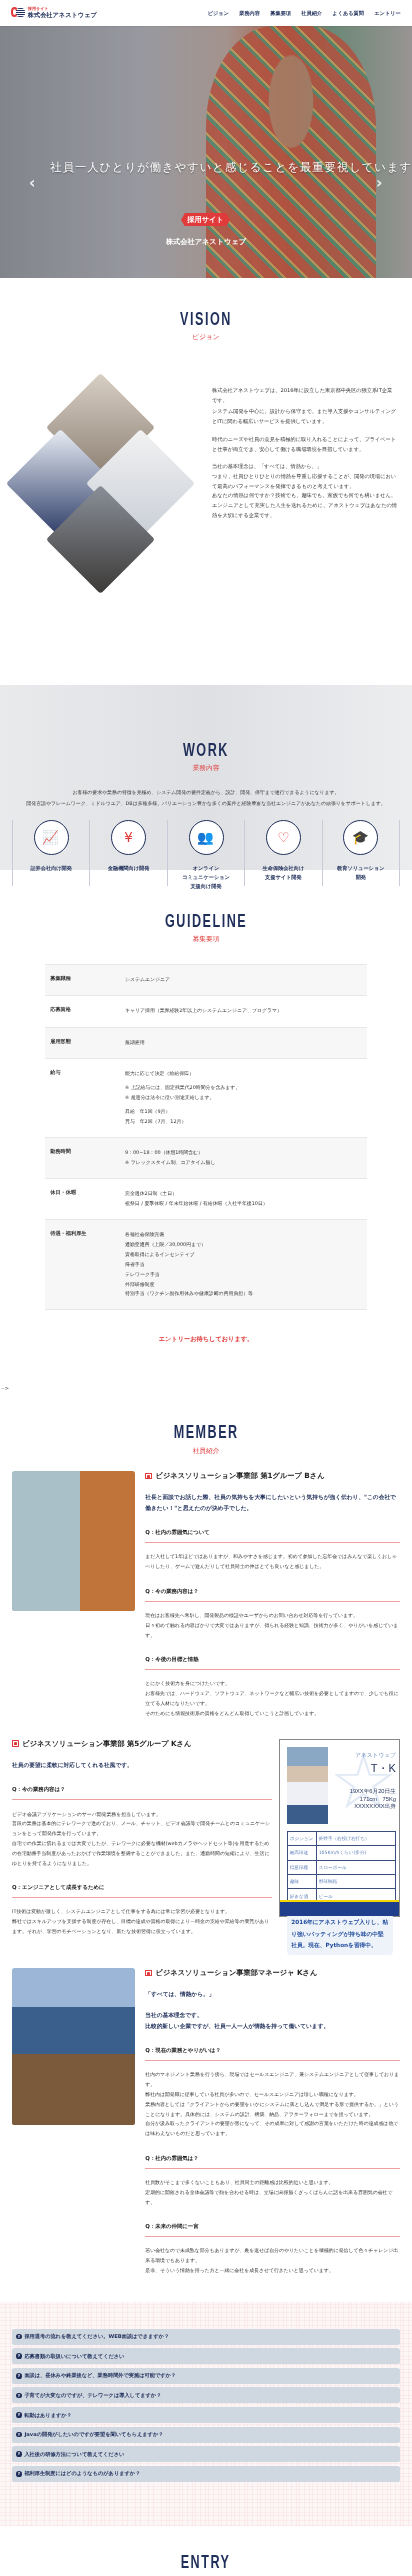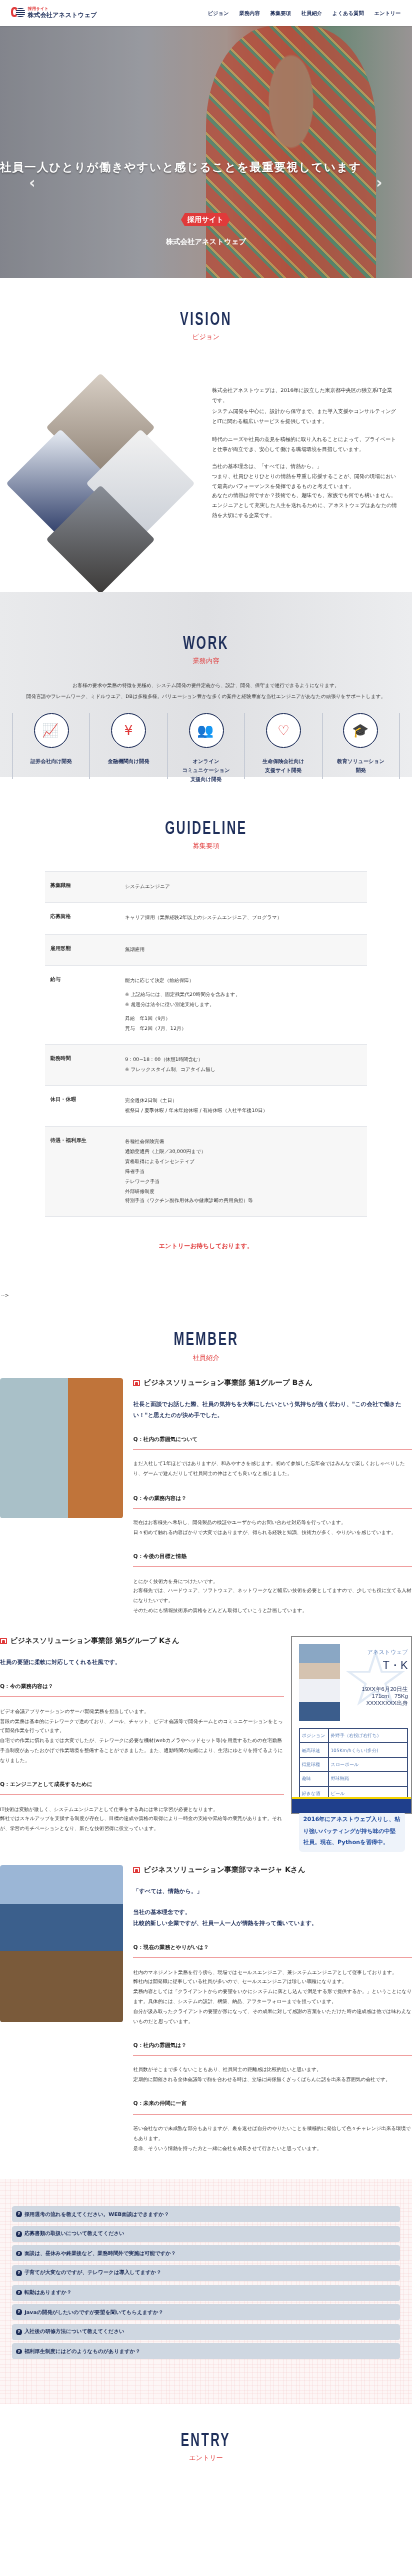--- a/index.html
+++ b/index.html
@@ -19,7 +19,7 @@
 .hero{height:252px;position:relative;overflow:hidden;background:linear-gradient(90deg,#9a9da3 0%,#b7b9bd 35%,#c7b0a4 55%,#d26a4a 70%,#7aa184 80%,#b8b2ae 100%)}
 .hero-person{position:absolute;left:206px;top:0;width:170px;height:252px;background:radial-gradient(ellipse at 50% 30%,#c8926e 0 18%,transparent 19%),repeating-linear-gradient(45deg,#d9583c 0 5.2px,#5b9b72 5.2px 8.2px,#e6b85a 8.2px 10.3px,#d9583c 10.3px 15.5px);opacity:.85;border-radius:40% 40% 0 0}
 .hero-overlay{position:absolute;inset:0;background:rgba(60,60,70,.25)}
-.hero-copy{position:absolute;left:0;right:0;top:134px;text-align:left;color:#fff;font-size:11.3px;font-weight:bold;letter-spacing:1px;text-shadow:0 0.5px 1.5px rgba(0,0,0,.4)}
+.hero-copy{position:absolute;left:0;right:0;top:134px;text-align:right;color:#fff;font-size:11.3px;font-weight:normal;letter-spacing:1px;text-shadow:0 0.5px 1.5px rgba(0,0,0,.4)}
 .hero-badge{position:absolute;left:181px;top:187px;width:49px;height:13.4px;background:#e03a3a;color:#fff;font-weight:bold;font-size:7.2px;text-align:center;line-height:13.4px;clip-path:polygon(8% 0,92% 0,100% 50%,92% 100%,8% 100%,0 50%)}
 .hero-company{position:absolute;left:0;right:0;top:211px;text-align:center;color:#fff;font-weight:bold;font-size:7.2px}
 .hero-arrow{position:absolute;top:148px;color:#fff;font-size:15.5px;font-weight:bold;opacity:.85;cursor:pointer}

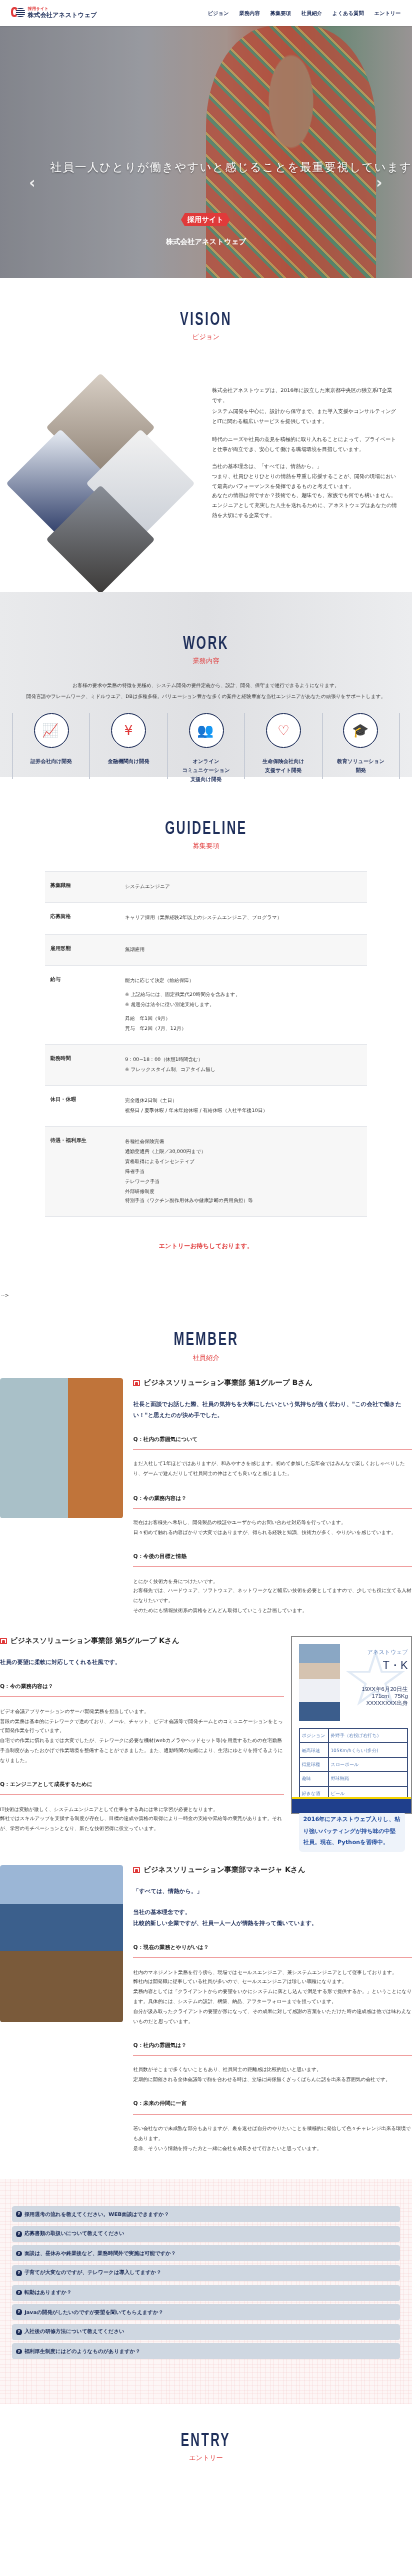--- a/index.html
+++ b/index.html
@@ -28,7 +28,7 @@
 .sec-en{font-family:"Liberation Sans",sans-serif;font-weight:bold;color:#1f2f5a;font-size:17.5px;letter-spacing:2.1px;transform:scaleX(.72);display:inline-block}
 .sec-ja{color:#e03a3a;font-size:6.7px;margin-top:3.1px}
 
-.vision{padding:31px 7px 0;height:314px;position:relative}
+.vision{padding:31px 7px 0;height:407px;position:relative}
 .diamond-wrap{position:absolute;left:10.3px;top:100px;width:160px;height:201px}
 .dia{position:absolute;width:77px;height:77px;transform:rotate(45deg);border-radius:3.1px;overflow:hidden}
 .d1{left:52px;top:11.3px;background:linear-gradient(135deg,#d8cfc5,#8a7d70)}

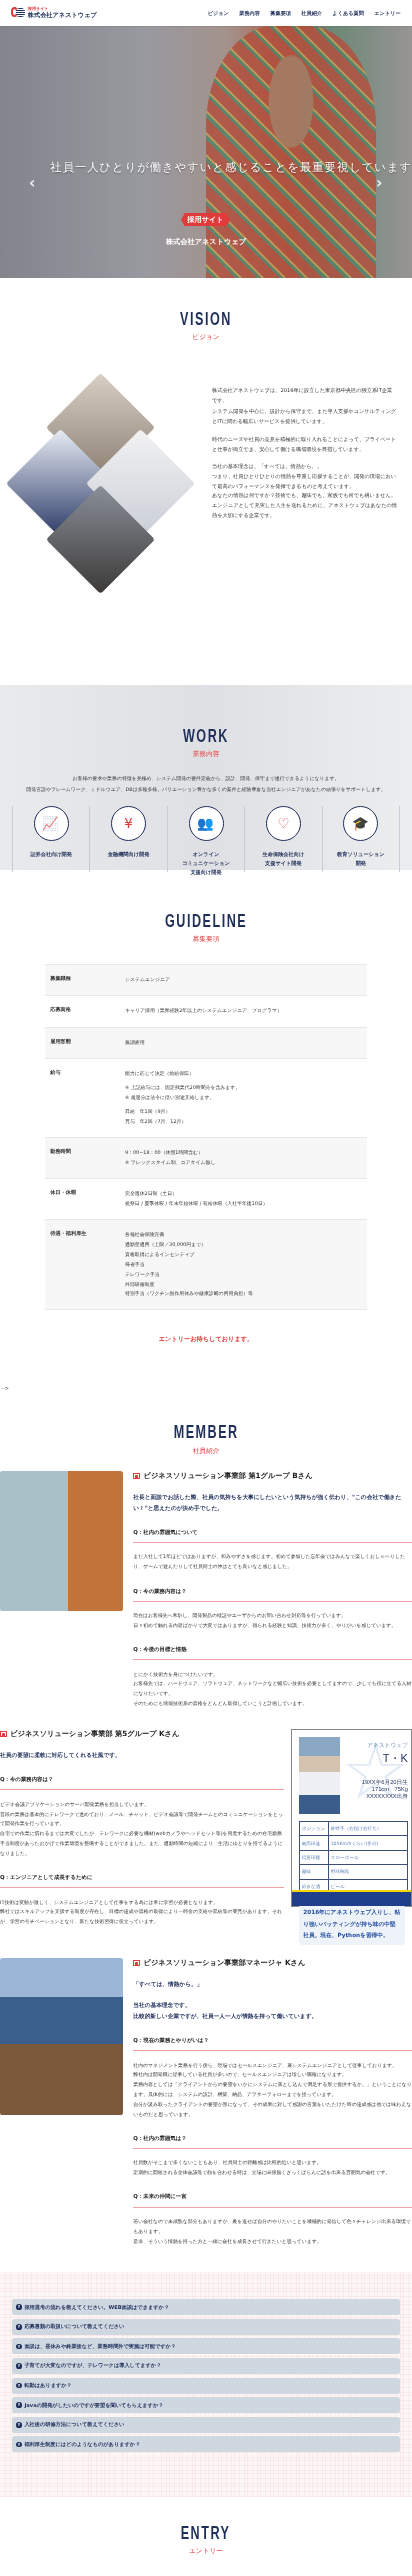--- a/index.html
+++ b/index.html
@@ -38,7 +38,7 @@
 .vision-text{position:absolute;left:212px;top:107px;width:185px;font-size:5.2px;line-height:2.0;color:#333}
 .vision-text p{margin-bottom:7.2px}
 
-.work{height:185px;background:linear-gradient(90deg,#e9eaec,#dfe0e3 50%,#ecedef);padding-top:41px;position:relative}
+.work{height:185px;background:linear-gradient(90deg,#e9eaec,#dfe0e3 50%,#ecedef);padding-top:55px;position:relative}
 .work-desc{text-align:center;font-size:4.9px;line-height:2.1;color:#333;margin-top:14.4px}
 .work-sub{text-align:center;color:#1f2f5a;font-weight:bold;font-size:9.3px;margin-top:17.5px}
 .work-grid{display:flex;justify-content:center;margin-top:12.4px;padding:0 12px}

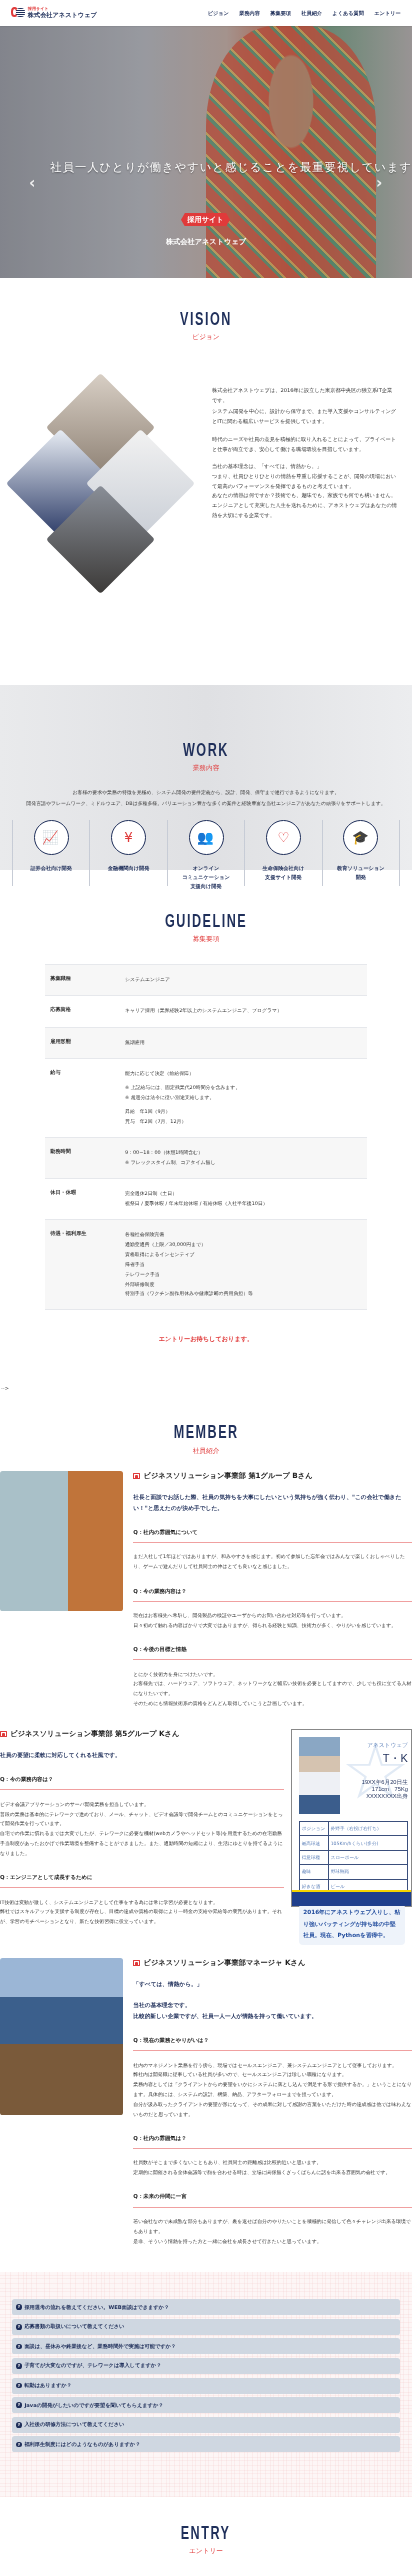--- a/index.html
+++ b/index.html
@@ -59,7 +59,7 @@
 .artifact{font-size:5.2px;color:#333;margin-top:41px;padding-left:1px}
 
 .member{padding-top:31px}
-.mem{display:flex;padding:0 0;position:relative}
+.mem{display:flex;padding:0 12px;position:relative}
 .mem-photo{width:123px;height:140px;border-radius:2.6px;flex-shrink:0}
 .mem-body{margin-left:10.3px;flex:1}
 .mem-name{display:flex;align-items:center;gap:3.1px;font-size:7.2px;font-weight:bold;color:#222}

